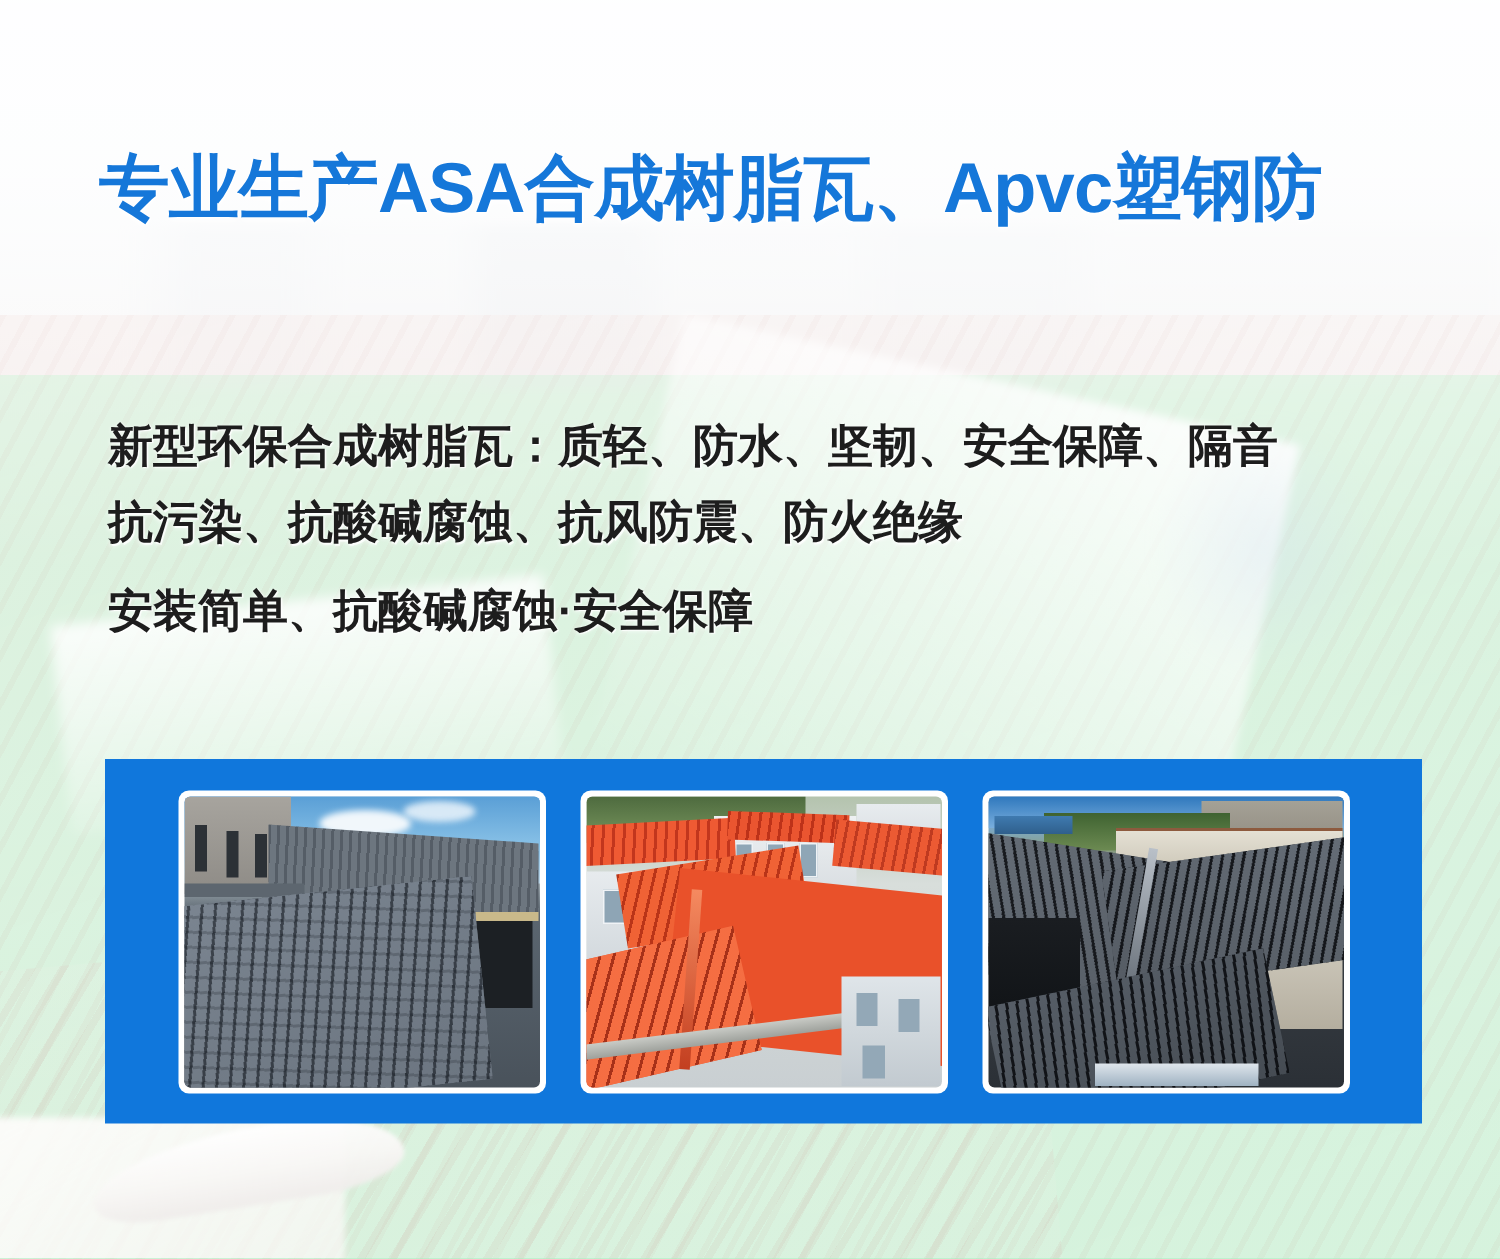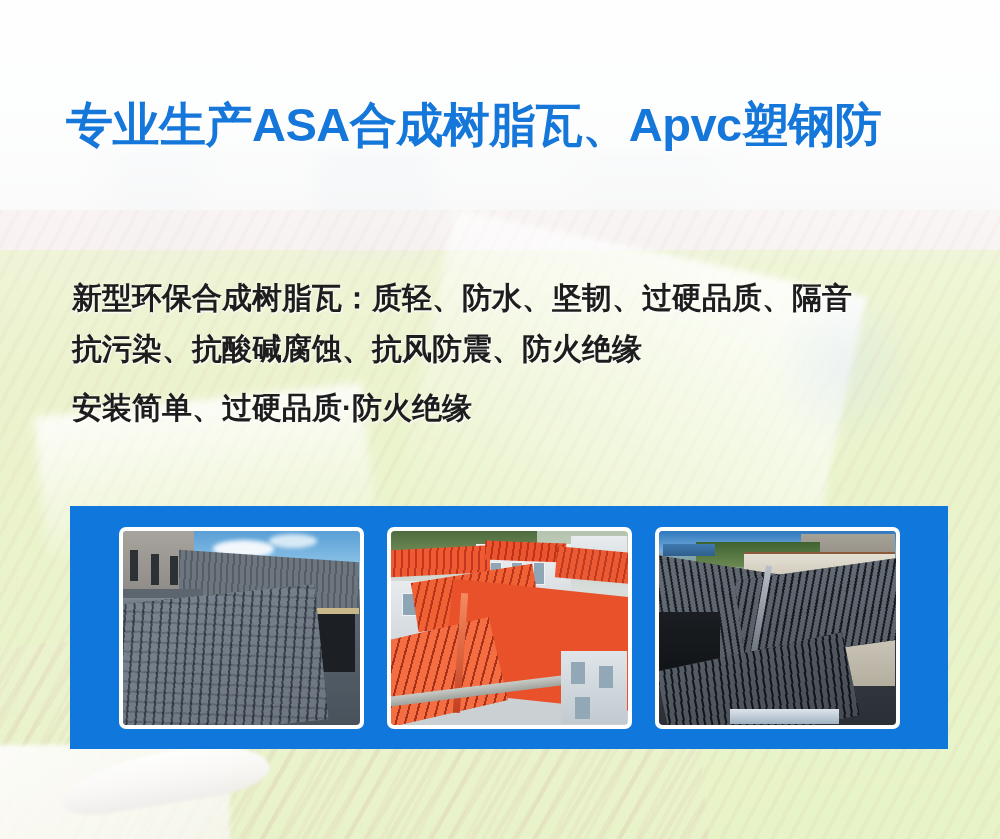--- a/index.html
+++ b/index.html
@@ -15,7 +15,7 @@
     position: relative;
     width: 1000px;
     height: 839px;
-    background: #bef264;
+    background: #86efac;
     overflow: hidden;
   }
 

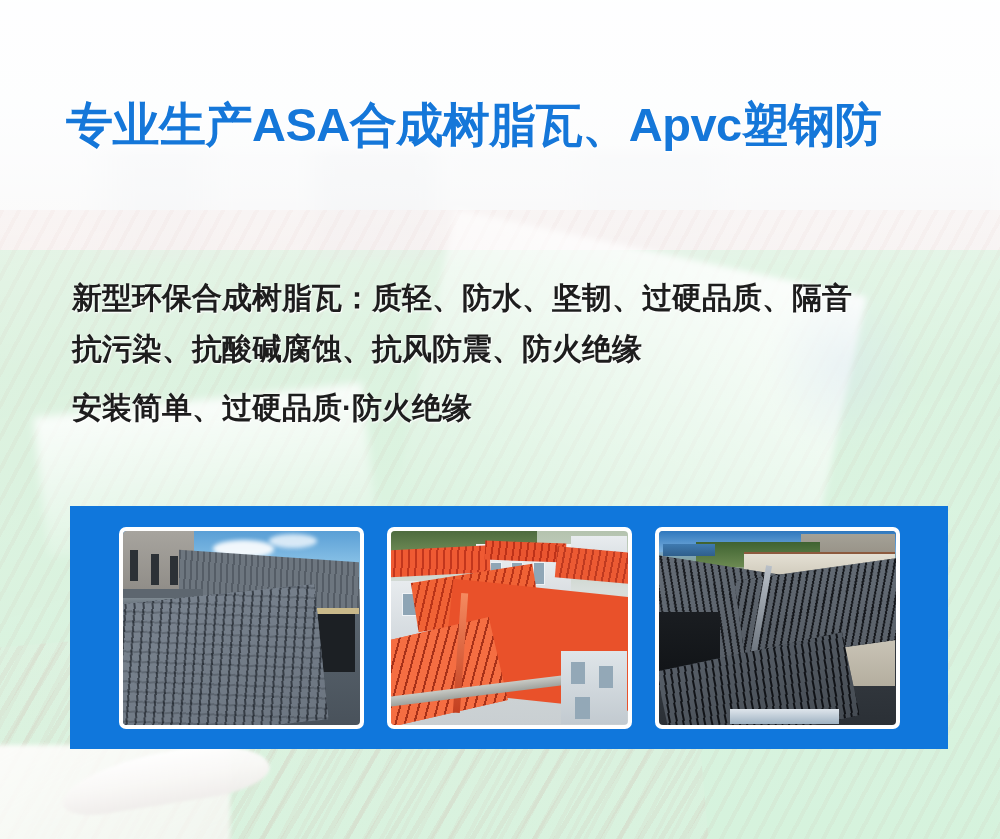--- a/index.html
+++ b/index.html
@@ -362,7 +362,7 @@
   </div>
 
   <div class="subtitle">
-    <span class="sub-line">新型环保合成树脂瓦：质轻、防水、坚韧、过硬品质、隔音</span>
+    <span class="sub-line">新型环保合成树脂瓦：质轻、防水、坚韧、安全保障、隔音</span>
     <span class="sub-line">抗污染、抗酸碱腐蚀、抗风防震、防火绝缘</span>
     <span class="sub-line spaced">安装简单、过硬品质·防火绝缘</span>
   </div>

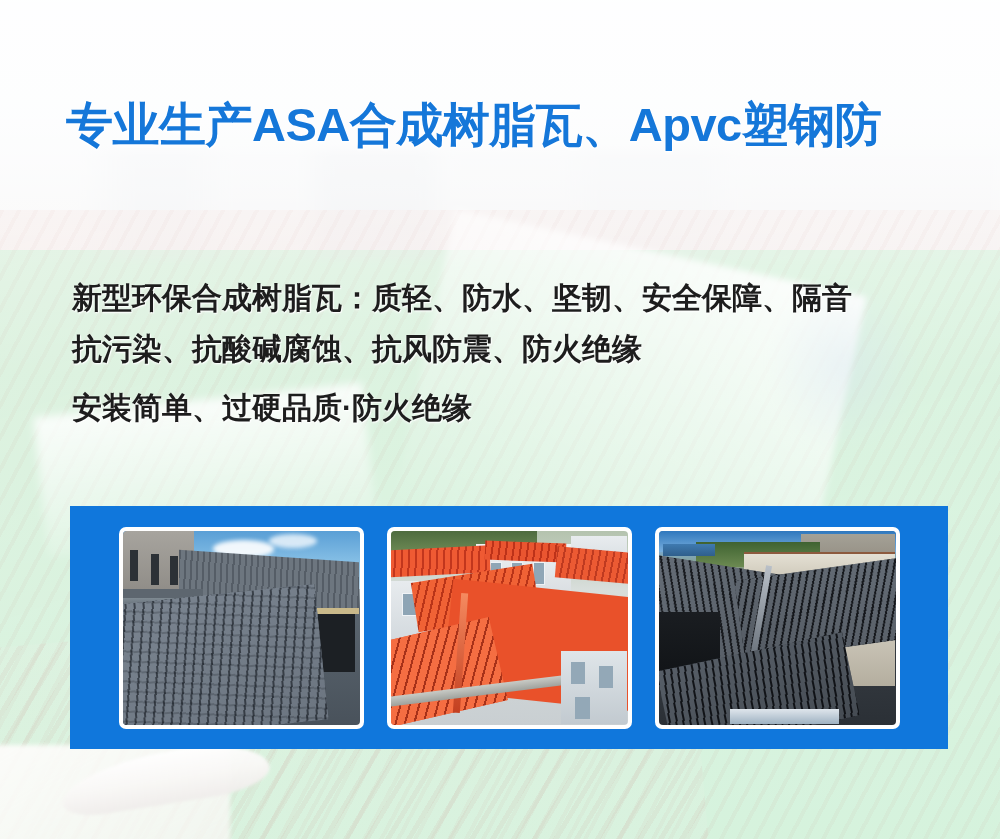--- a/index.html
+++ b/index.html
@@ -364,7 +364,7 @@
   <div class="subtitle">
     <span class="sub-line">新型环保合成树脂瓦：质轻、防水、坚韧、安全保障、隔音</span>
     <span class="sub-line">抗污染、抗酸碱腐蚀、抗风防震、防火绝缘</span>
-    <span class="sub-line spaced">安装简单、过硬品质·防火绝缘</span>
+    <span class="sub-line spaced">安装简单、抗酸碱腐蚀·安全保障</span>
   </div>
 
   <div class="gallery">

